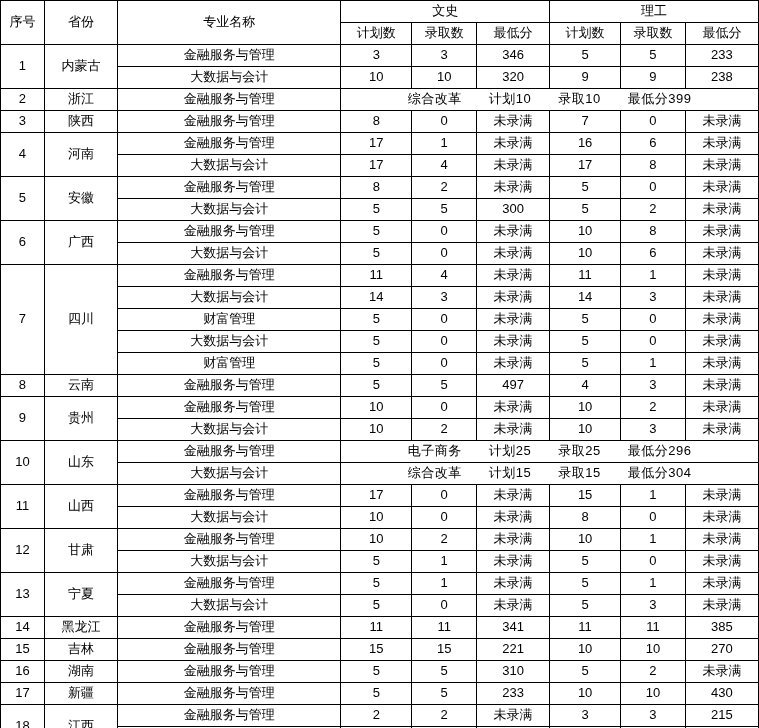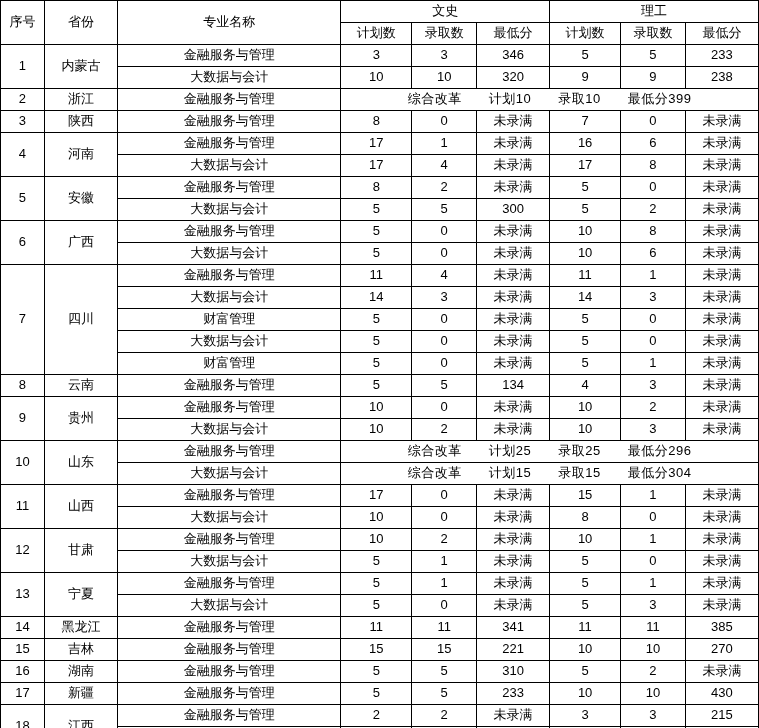--- a/index.html
+++ b/index.html
@@ -246,7 +246,7 @@
           <td class="major-cell">金融服务与管理</td>
           <td>5</td>
           <td>5</td>
-          <td>134</td>
+          <td>497</td>
           <td>4</td>
           <td>3</td>
           <td>未录满</td>

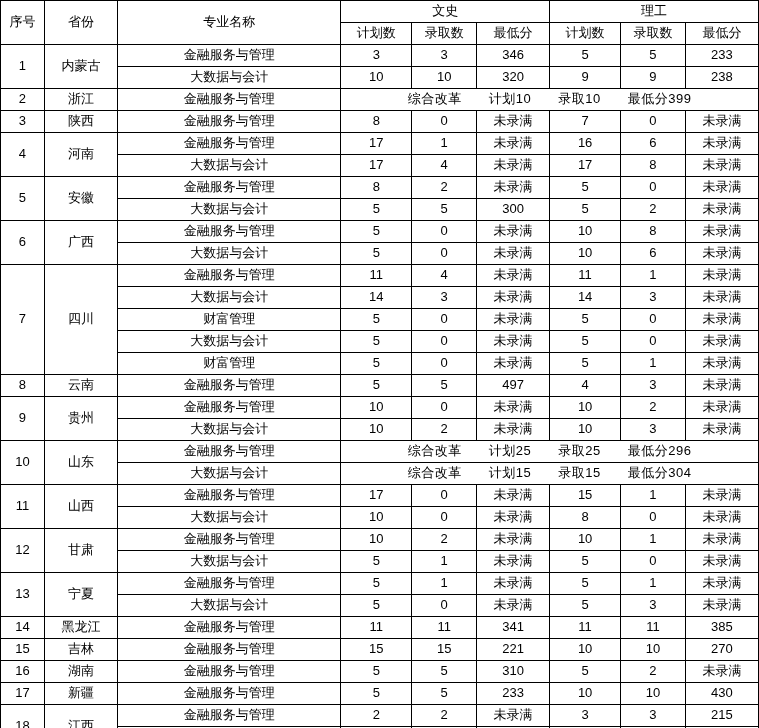--- a/index.html
+++ b/index.html
@@ -275,7 +275,7 @@
           <td rowspan="2">10</td>
           <td rowspan="2">山东</td>
           <td class="major-cell">金融服务与管理</td>
-          <td colspan="6" class="merged-note">综合改革　　计划25　　录取25　　最低分296</td>
+          <td colspan="6" class="merged-note">电子商务　　计划25　　录取25　　最低分296</td>
         </tr>
         <tr>
           <td class="major-cell">大数据与会计</td>

